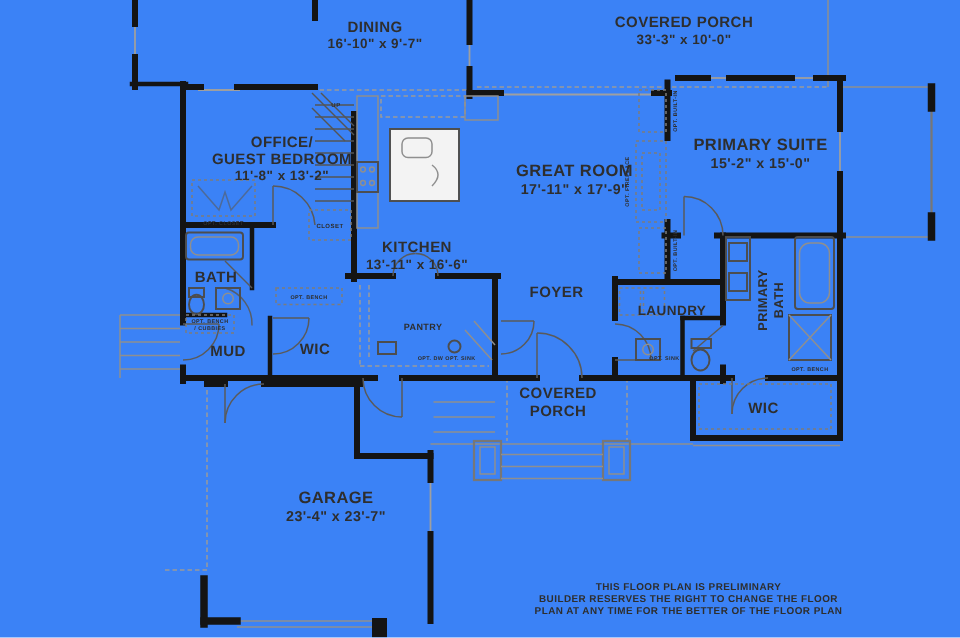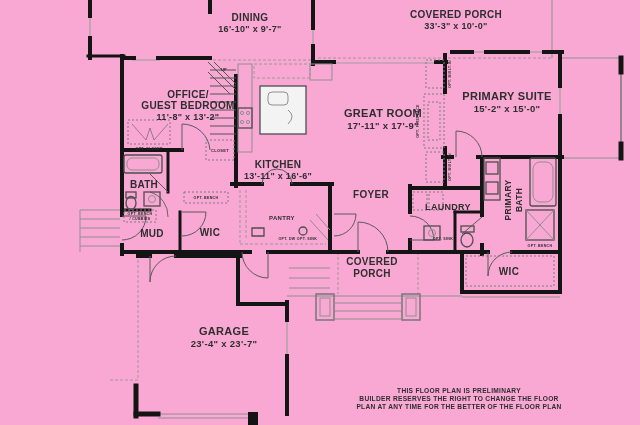--- a/index.html
+++ b/index.html
@@ -3,7 +3,7 @@
 <meta charset="utf-8">
 <style>
   html,body{margin:0;padding:0;background:#ffffff;}
-  #stage{position:relative;width:640px;height:425px;background:#f9a8d4;overflow:hidden;
+  #stage{position:relative;width:640px;height:425px;background:#3b82f6;overflow:hidden;
          font-family:"Liberation Sans","DejaVu Sans",sans-serif;}
   svg{position:absolute;left:0;top:0;}
   text{fill:#2e2e2e;font-weight:bold;letter-spacing:.3px;}

